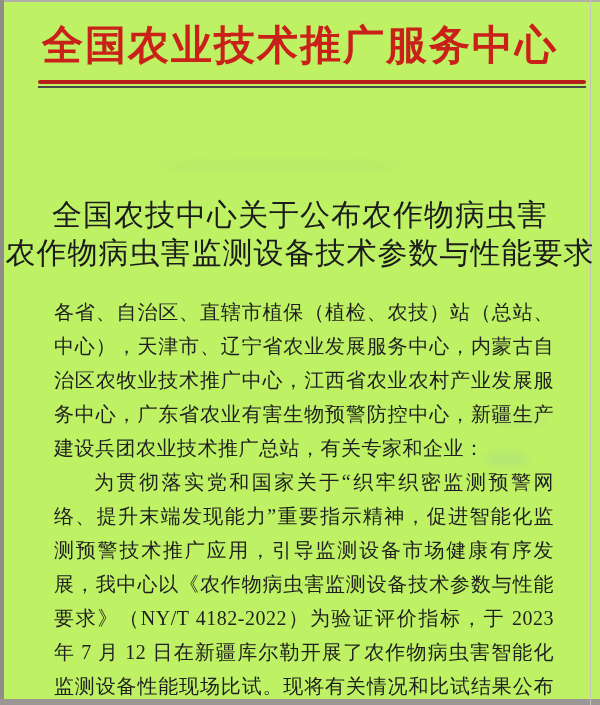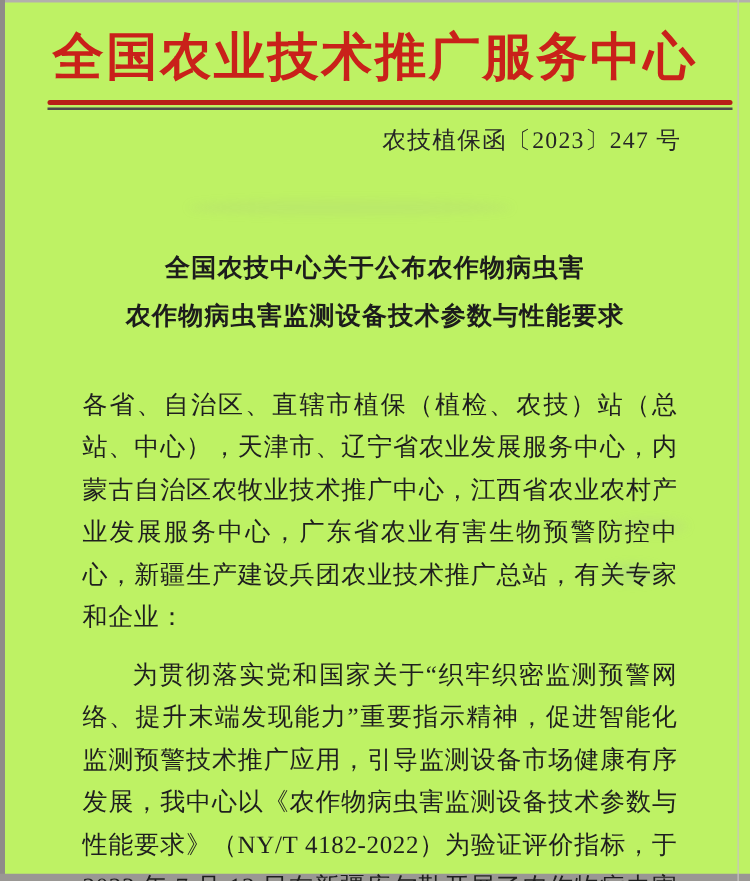--- a/index.html
+++ b/index.html
@@ -118,7 +118,6 @@
   <div class="divider-red"></div>
   <div class="divider-dark"></div>
 
-  <div class="doc-number">农技植保函〔2023〕247 号</div>
 
   <div class="doc-title">
     <div>全国农技中心关于公布农作物病虫害</div>

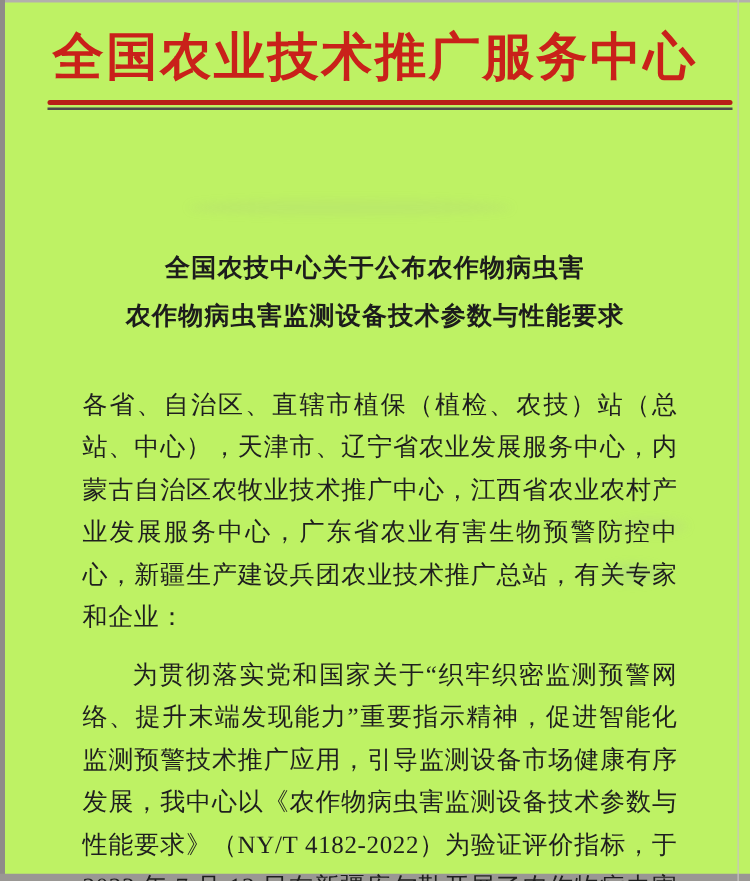--- a/index.html
+++ b/index.html
@@ -68,8 +68,8 @@
     left: 0;
     width: 100%;
     text-align: center;
-    font-size: 20px;
-    font-weight: bold;
+    font-size: 30px;
+    font-weight: normal;
     color: #1c1c1c;
     line-height: 38px;
     letter-spacing: 1px;

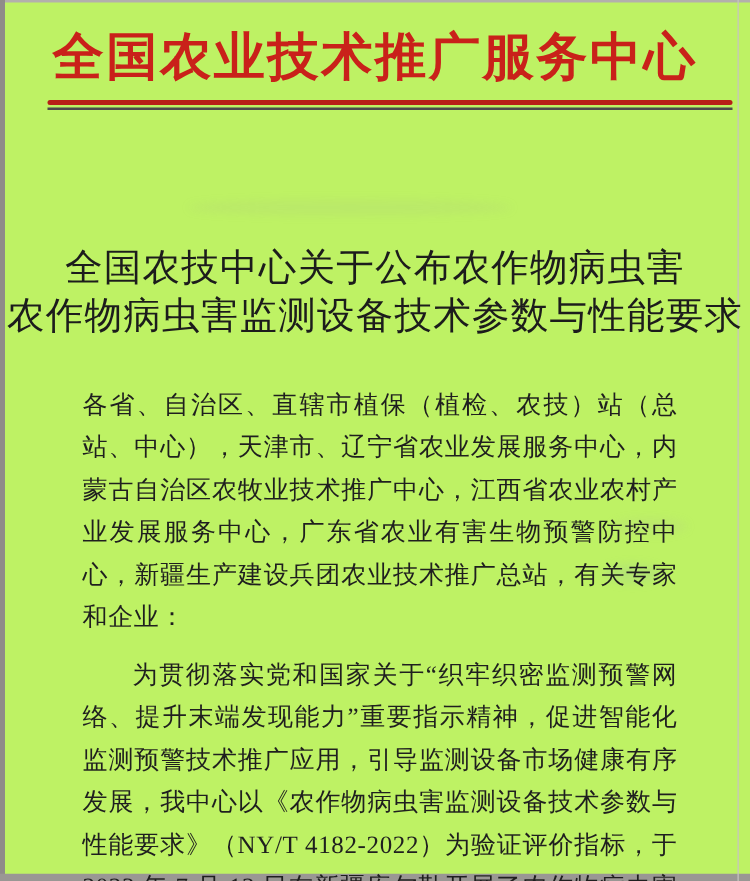--- a/index.html
+++ b/index.html
@@ -85,7 +85,7 @@
     text-align: justify;
     letter-spacing: 0.5px;
   }
-  .body-text p { margin: 12px; }
+  .body-text p { margin: 0; }
   .body-text p.indent { text-indent: 2em; }
 
   

